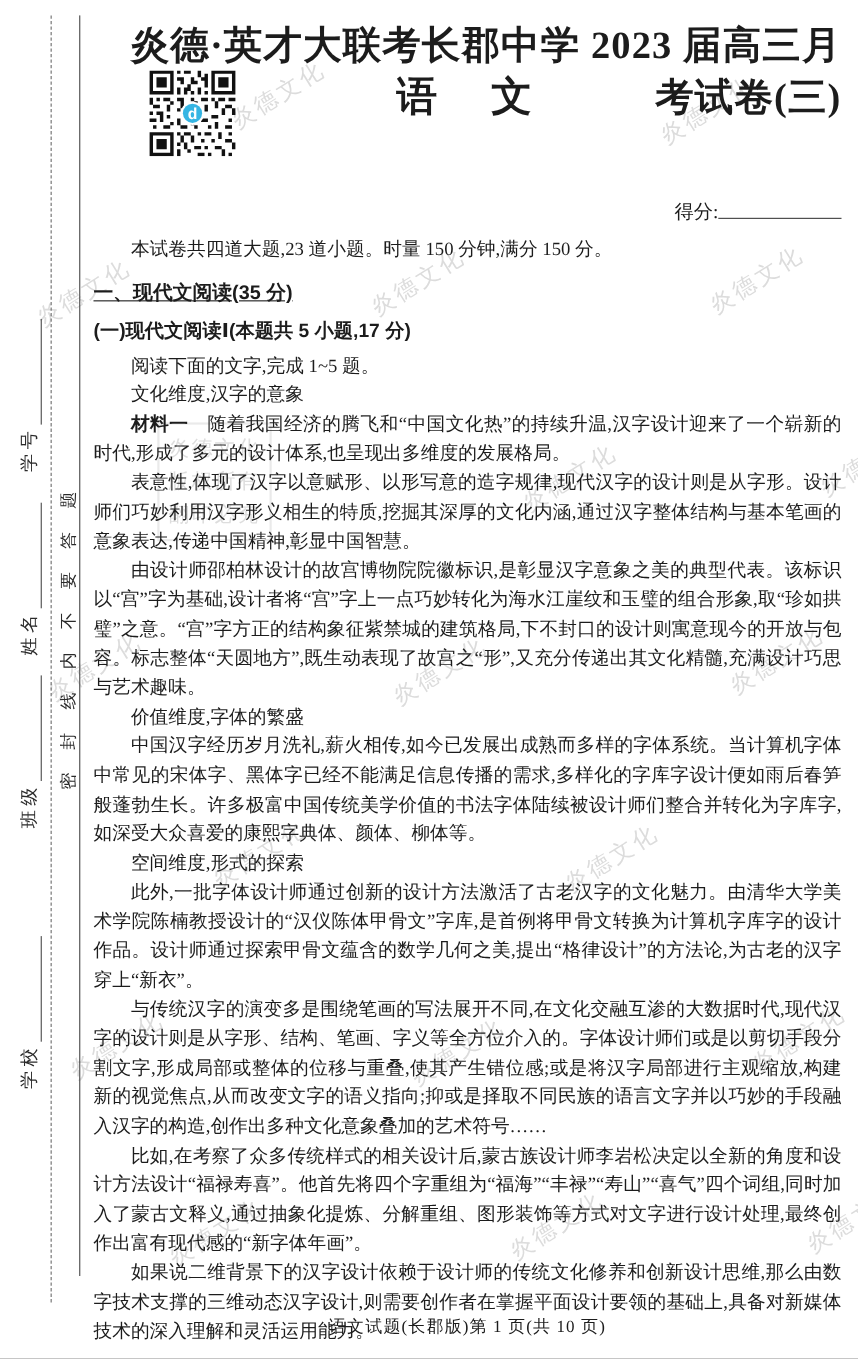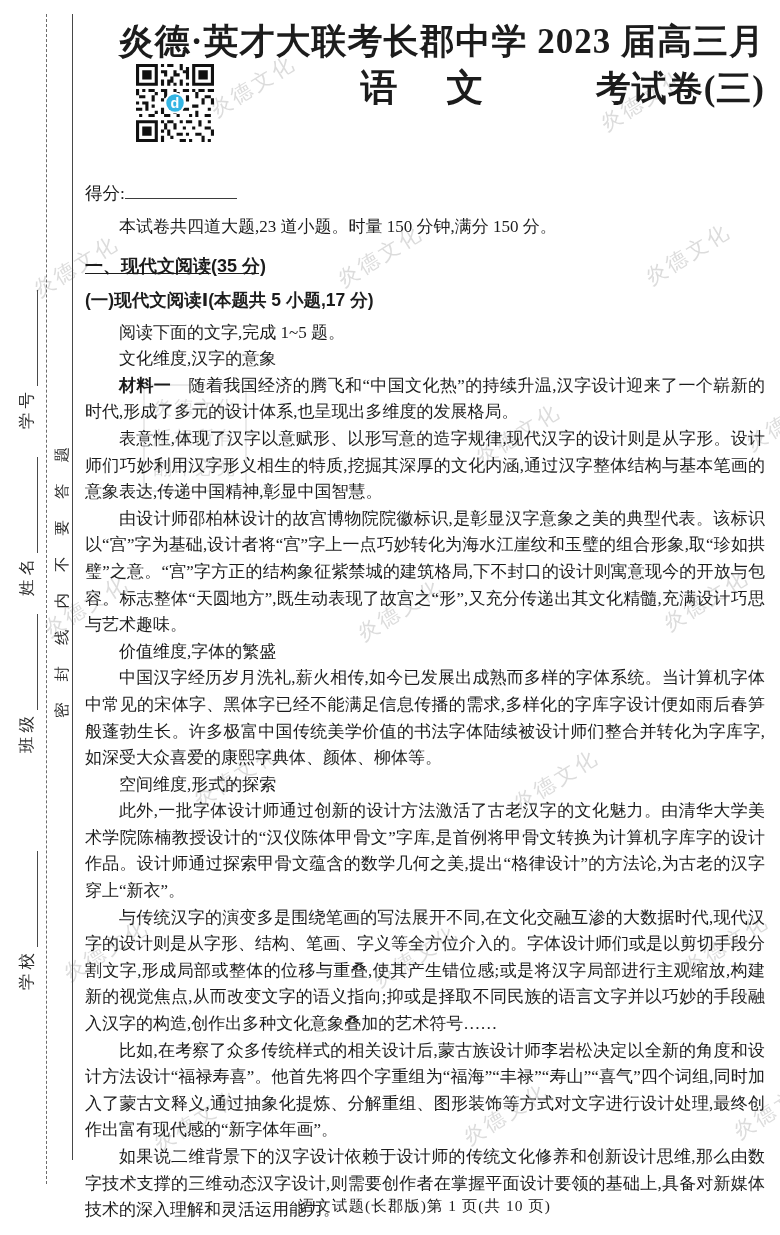--- a/index.html
+++ b/index.html
@@ -44,7 +44,7 @@
     font-family:"Liberation Sans","DejaVu Sans",sans-serif;
     font-size:37px;font-weight:bold;letter-spacing:6px;
   }
-  .score-row{position:absolute;left:85px;top:180px;width:680px;z-index:1;font-size:17.5px;}
+  .score-row{position:absolute;left:85px;top:180px;width:680px;z-index:1;text-align:right;font-size:17.5px;}
   .score-blank{display:inline-block;width:112px;height:1em;border-bottom:1.2px solid #3d3d3d;vertical-align:baseline;}
   
   .content{position:absolute;left:85px;top:214px;width:680px;z-index:1;font-size:17px;line-height:26.6px;text-align:justify;}

